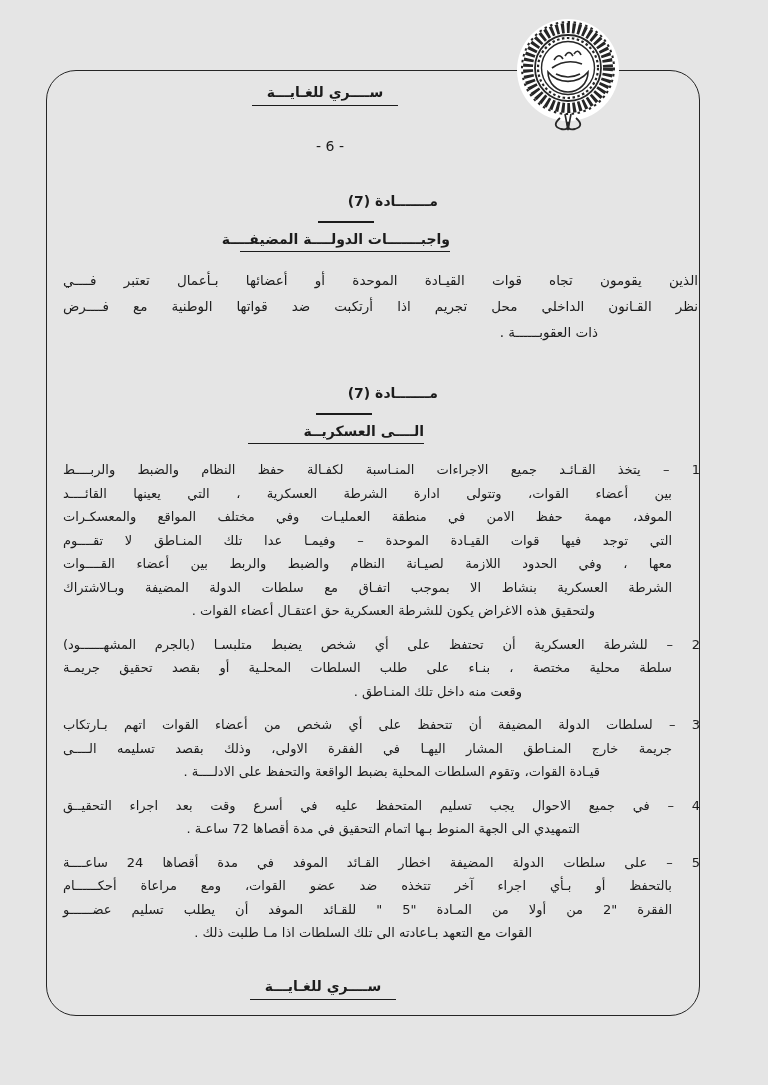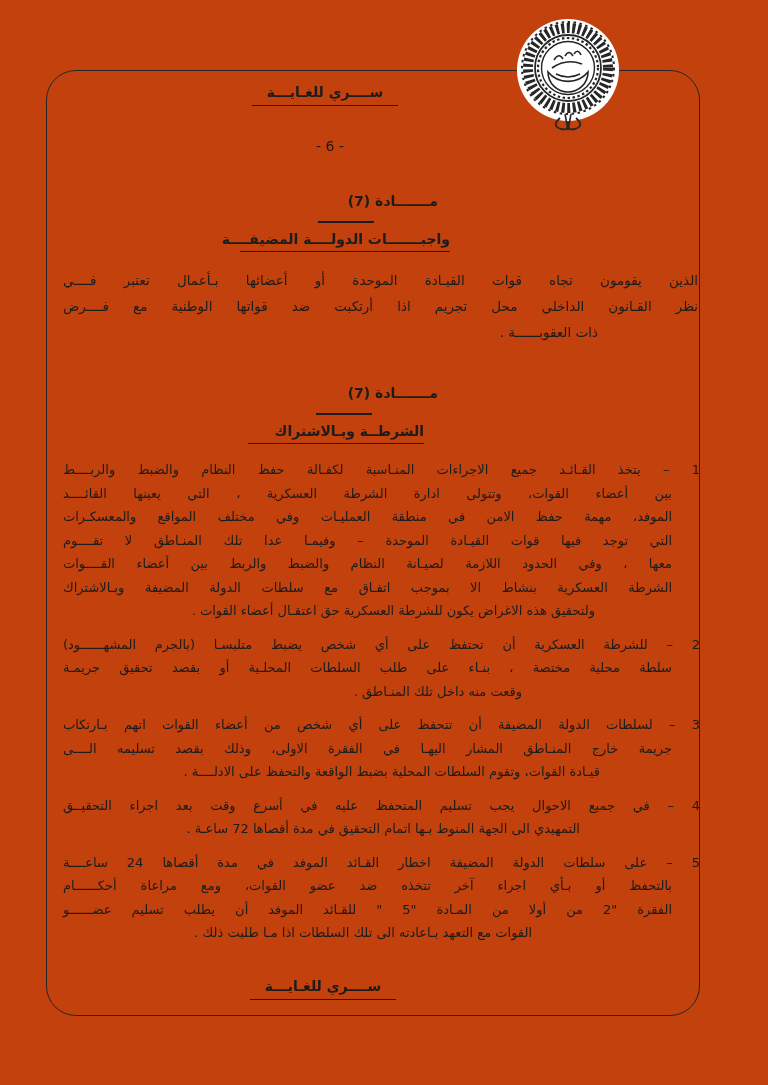--- a/index.html
+++ b/index.html
@@ -4,7 +4,7 @@
 <style>
   html,body{margin:0;padding:0;background:#ffffff;}
   .page{
-    position:relative;width:768px;height:1085px;background:#c2410c;
+    position:relative;width:768px;height:1085px;background:#e5e5e5;
     font-family:"DejaVu Sans","Liberation Sans",sans-serif;color:#1c1c1c;
     overflow:hidden;
   }

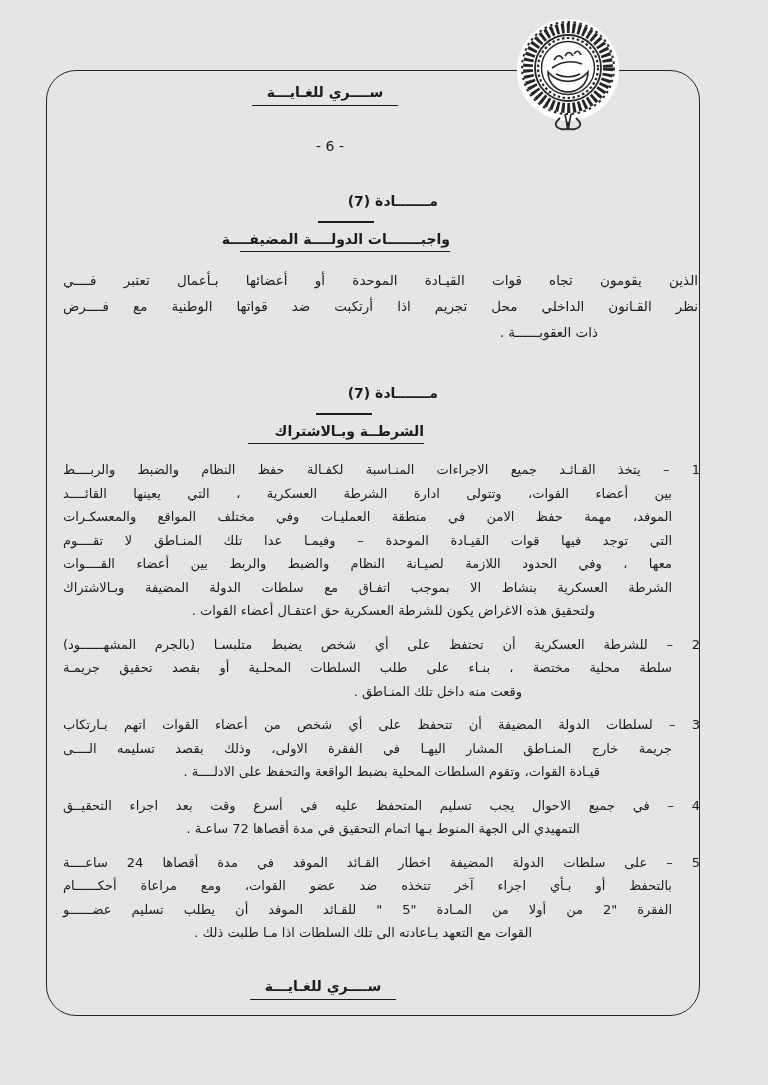--- a/index.html
+++ b/index.html
@@ -86,7 +86,7 @@
   <div class="h-art h2a">مـــــــادة  (7)</div>
   <div class="rule rule2"></div>
 
-  <div class="h-art h2b">الشرطــة وبـالاشتراك</div>
+  <div class="h-art h2b">الــــى العسكريــة</div>
 
   <div class="items">
     <div class="item it1">

